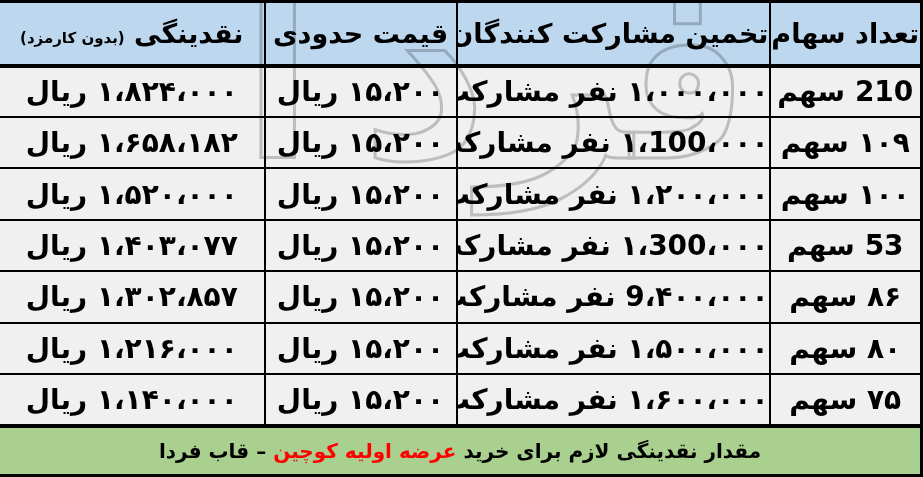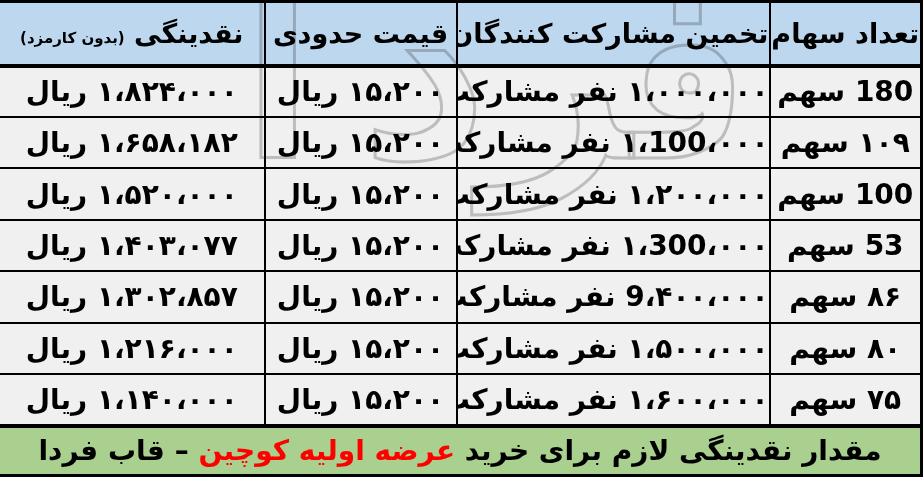--- a/index.html
+++ b/index.html
@@ -91,7 +91,7 @@
     </thead>
     <tbody id="table-body">
         <tr>
-          <td>180 سهم</td>
+          <td>210 سهم</td>
           <td>۱،۰۰۰،۰۰۰ نفر مشارکت‌کننده</td>
           <td>۱۵،۲۰۰ ریال</td>
           <td>۱،۸۲۴،۰۰۰ ریال</td>

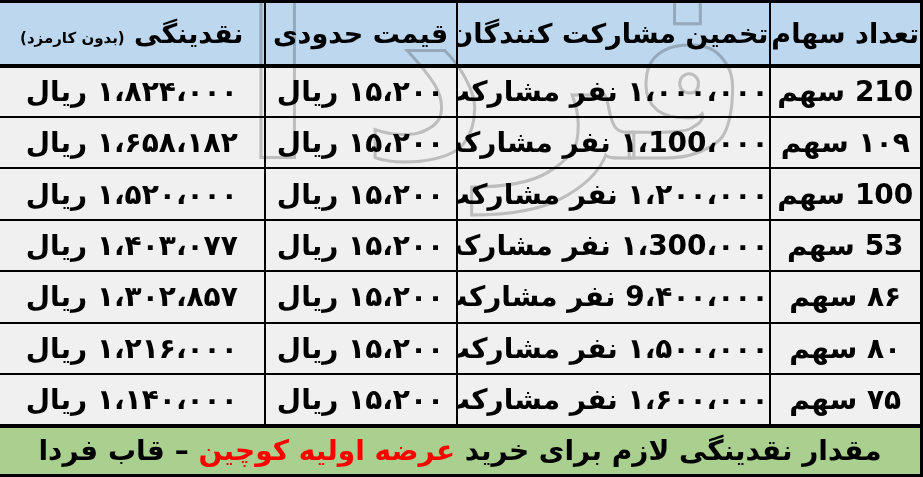--- a/index.html
+++ b/index.html
@@ -103,7 +103,7 @@
           <td>۱،۶۵۸،۱۸۲ ریال</td>
         </tr>
         <tr>
-          <td>100 سهم</td>
+          <td>۱۰۰ سهم</td>
           <td>۱،۲۰۰،۰۰۰ نفر مشارکت‌کننده</td>
           <td>۱۵،۲۰۰ ریال</td>
           <td>۱،۵۲۰،۰۰۰ ریال</td>

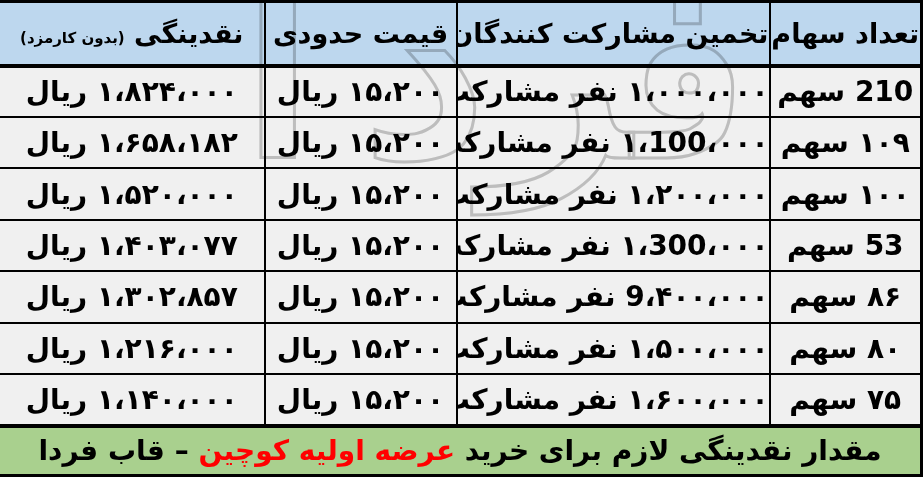--- a/index.html
+++ b/index.html
@@ -46,7 +46,7 @@
   }
   tfoot td{
     background:var(--footer_bg);
-    height:50px;font-size:28px;
+    height:50px;font-size:20px;
     border-top:4px solid var(--border);
   }
   tfoot .hl{color:var(--highlight);}

